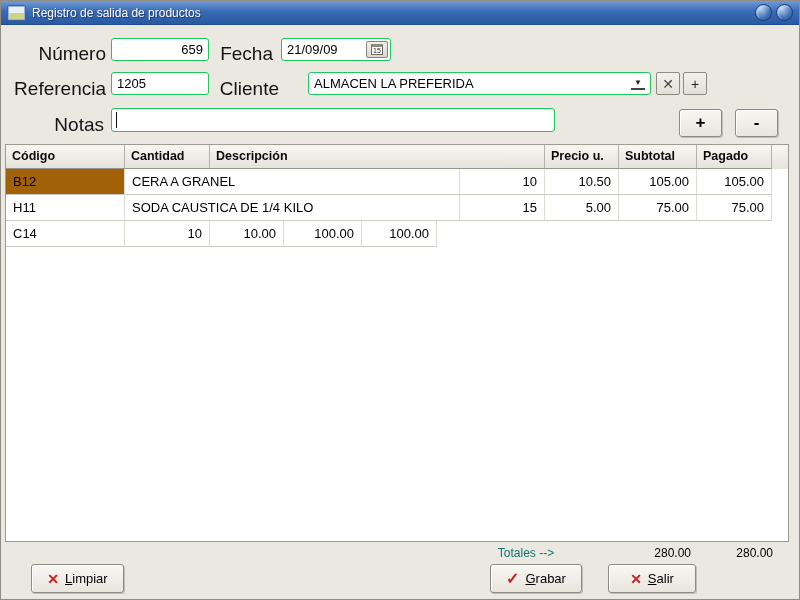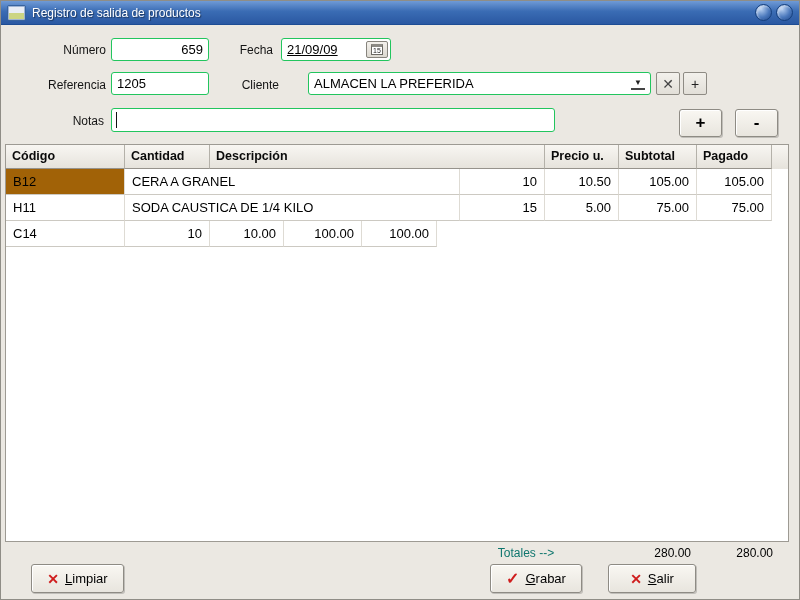--- a/index.html
+++ b/index.html
@@ -30,7 +30,7 @@
   }
 
   
-  .lbl{position:absolute;font-size:12px;color:#141414;text-align:right;}
+  .lbl{position:absolute;font-size:19px;color:#141414;text-align:right;}
   .tf{
     position:absolute;background:#fff;border:1px solid #22c55e;border-radius:3px;
     font-size:13px;color:#000;box-sizing:border-box;padding:0 5px;font-family:inherit;

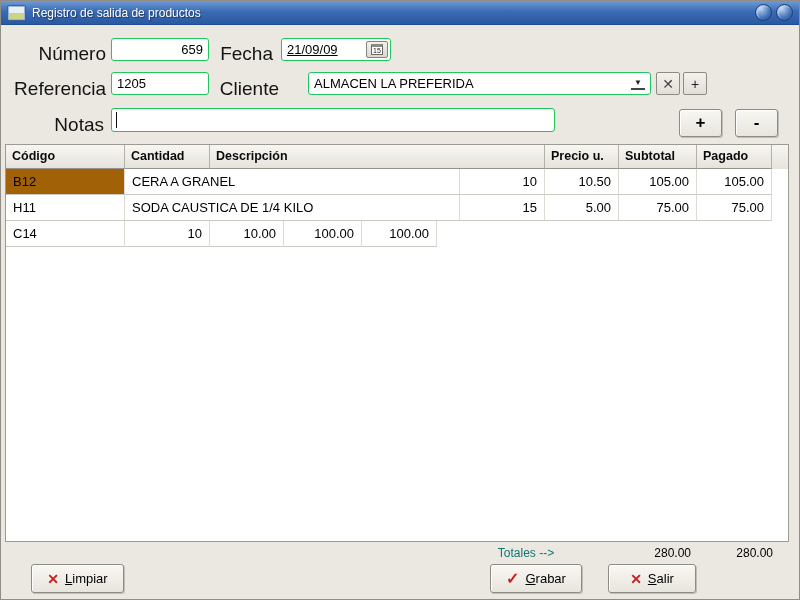--- a/index.html
+++ b/index.html
@@ -115,7 +115,7 @@
   <input class="tf" style="left: 110px; top: 37px; width: 98px; height: 23px; text-align: right;" value="659">
 
   <div class="lbl" style="left:180px;width:92px;top:42px;">Fecha</div>
-  <div class="tf tf-div" style="left:280px;top:37px;width:110px;height:23px;text-decoration:underline;">
+  <div class="tf tf-div" style="left:280px;top:37px;width:110px;height:23px;">
     <span>21/09/09</span>
     <button class="cal-btn">
       <span class="cal-glyph">15</span>

